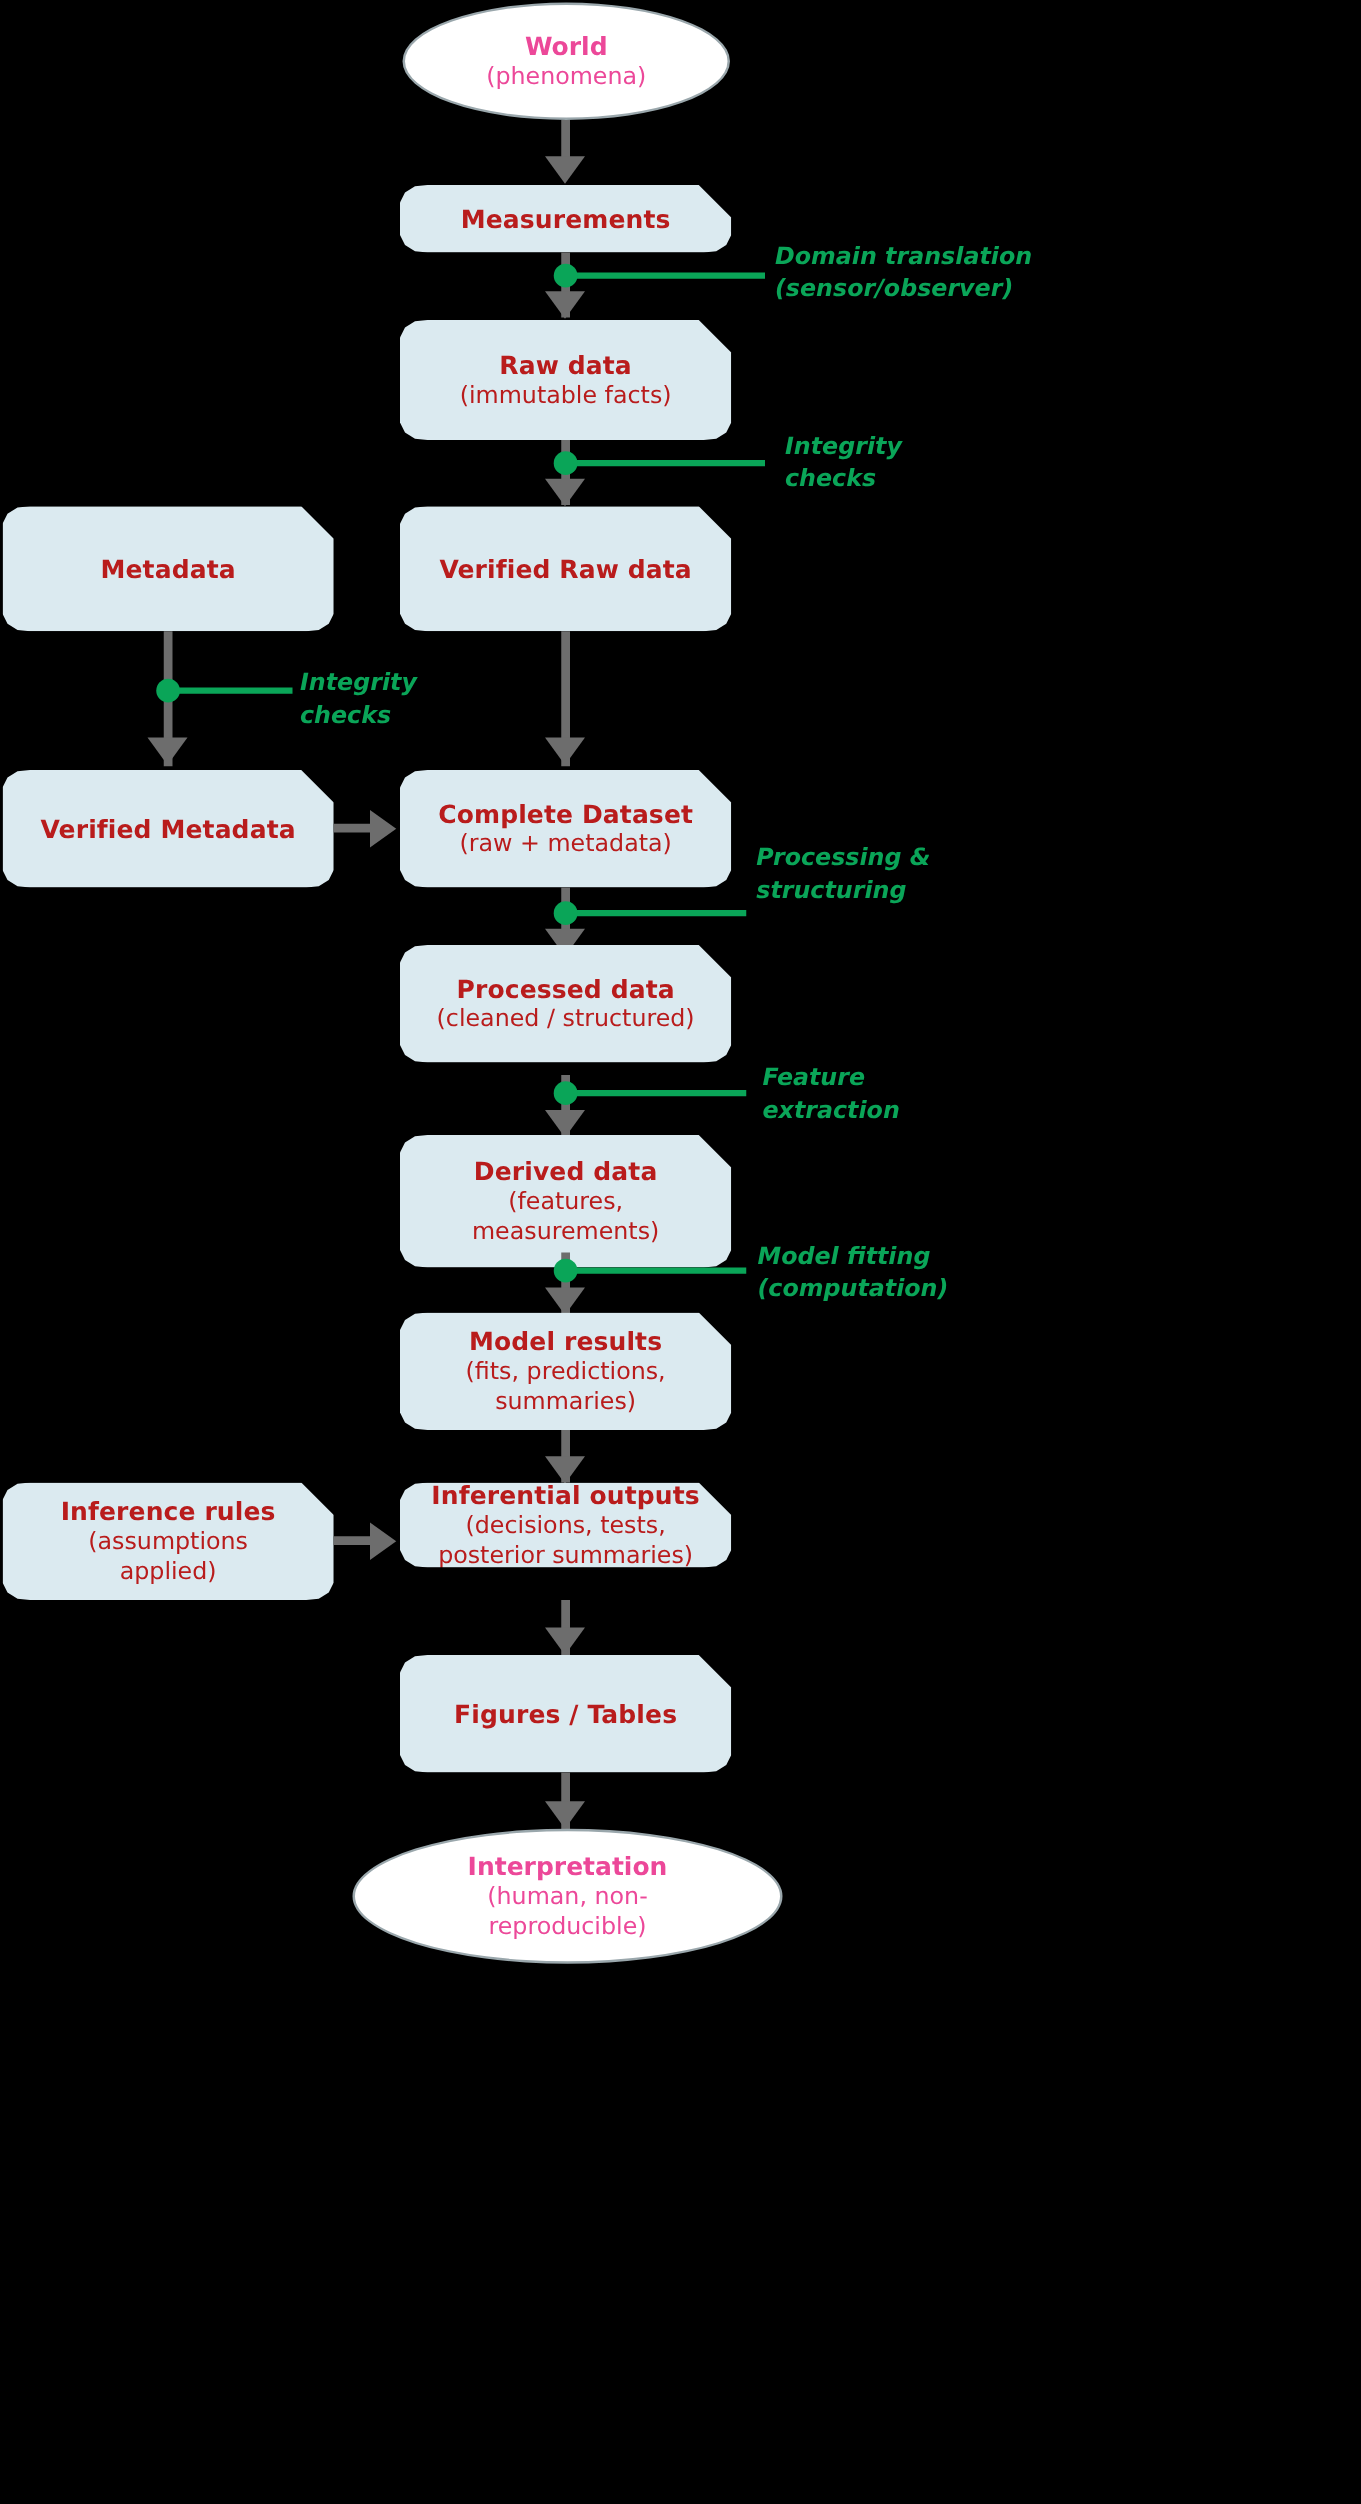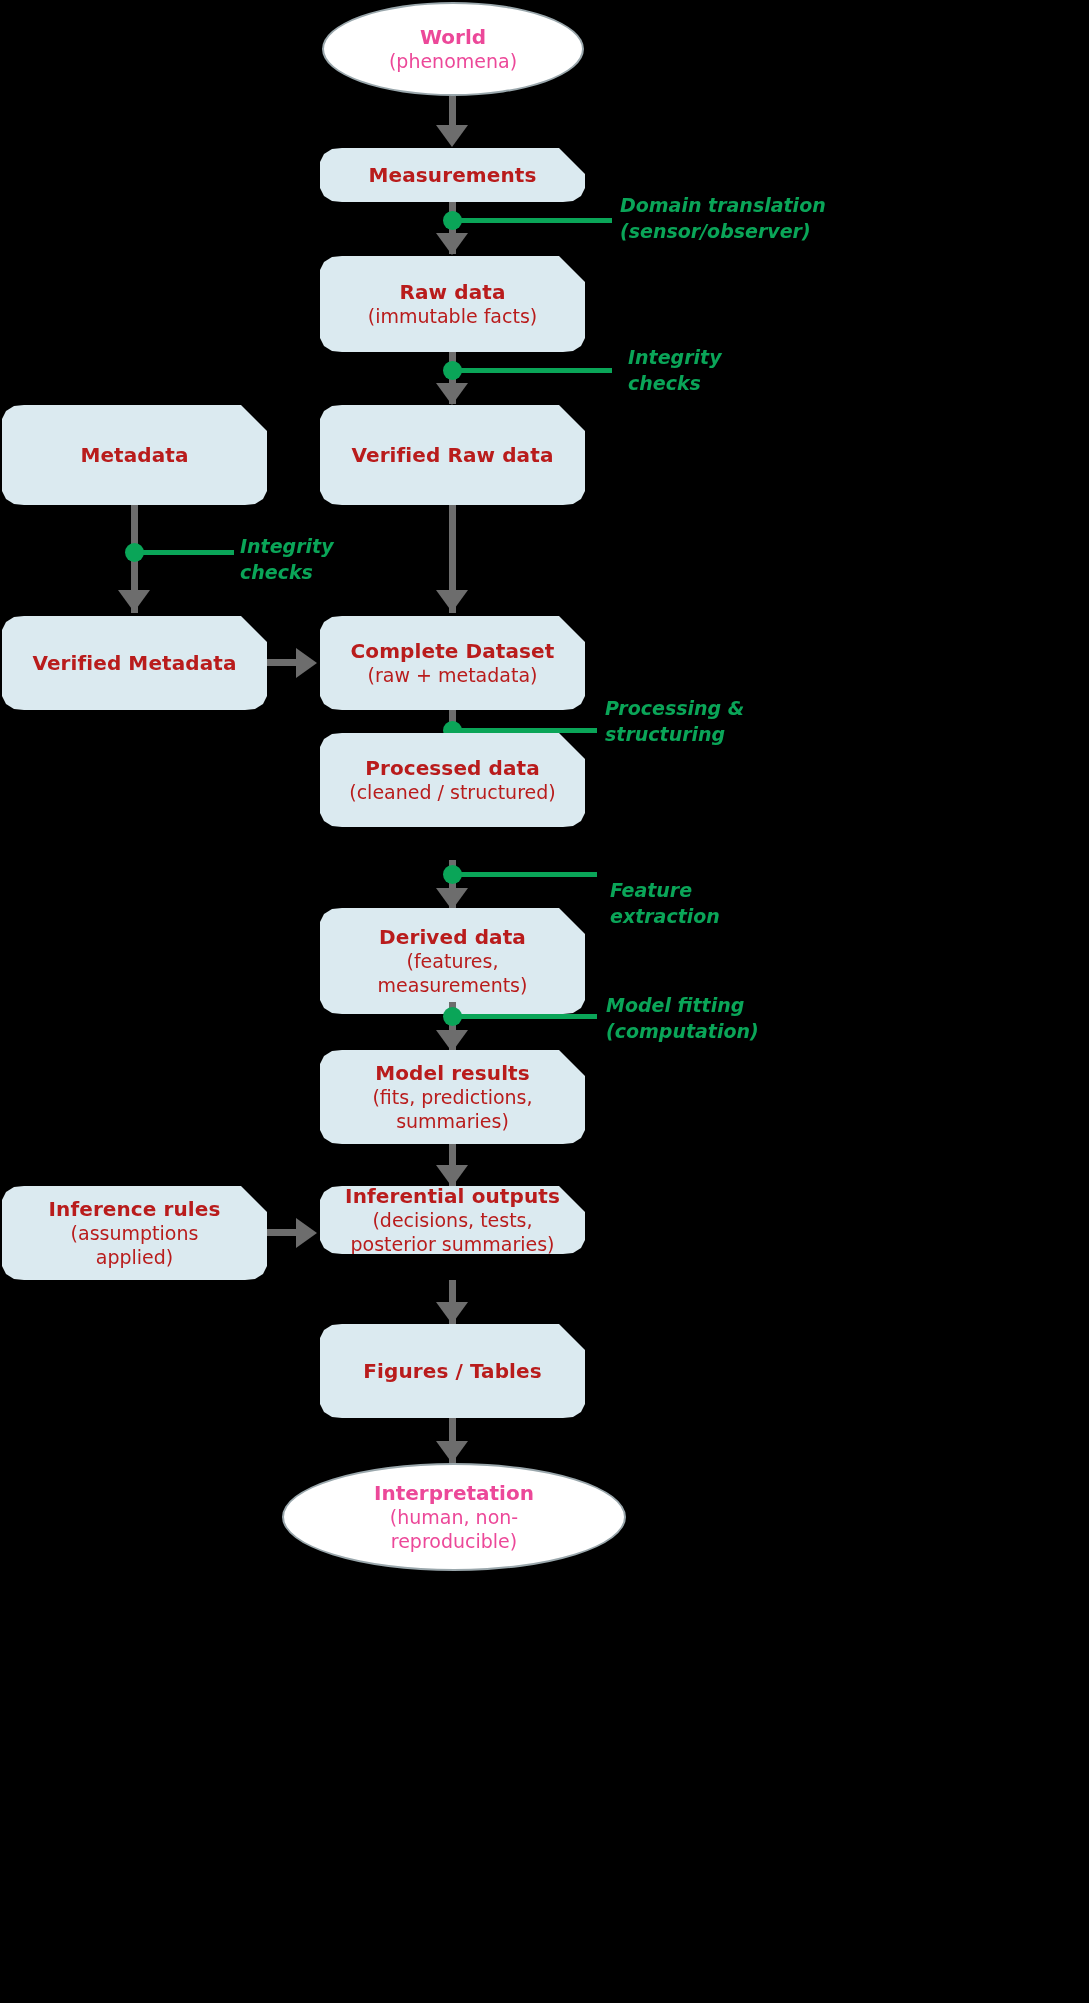--- a/index.html
+++ b/index.html
@@ -135,7 +135,7 @@
   <div class="arrowhead-down" style="left:436px;top:743px;"></div>
   <div class="gline" style="left:452px;top:728px;width:145px;"></div>
   <div class="gdot" style="left:443px;top:721px;"></div>
-  <div class="glabel right" style="left:605px;top:696px;width:230px;">Processing &amp;
+  <div class="glabel right" style="left:605px;top:674px;width:230px;">Processing &amp;
 structuring</div>
 
   <div class="node" style="left:320px;top:733px;width:265px;height:94px;">

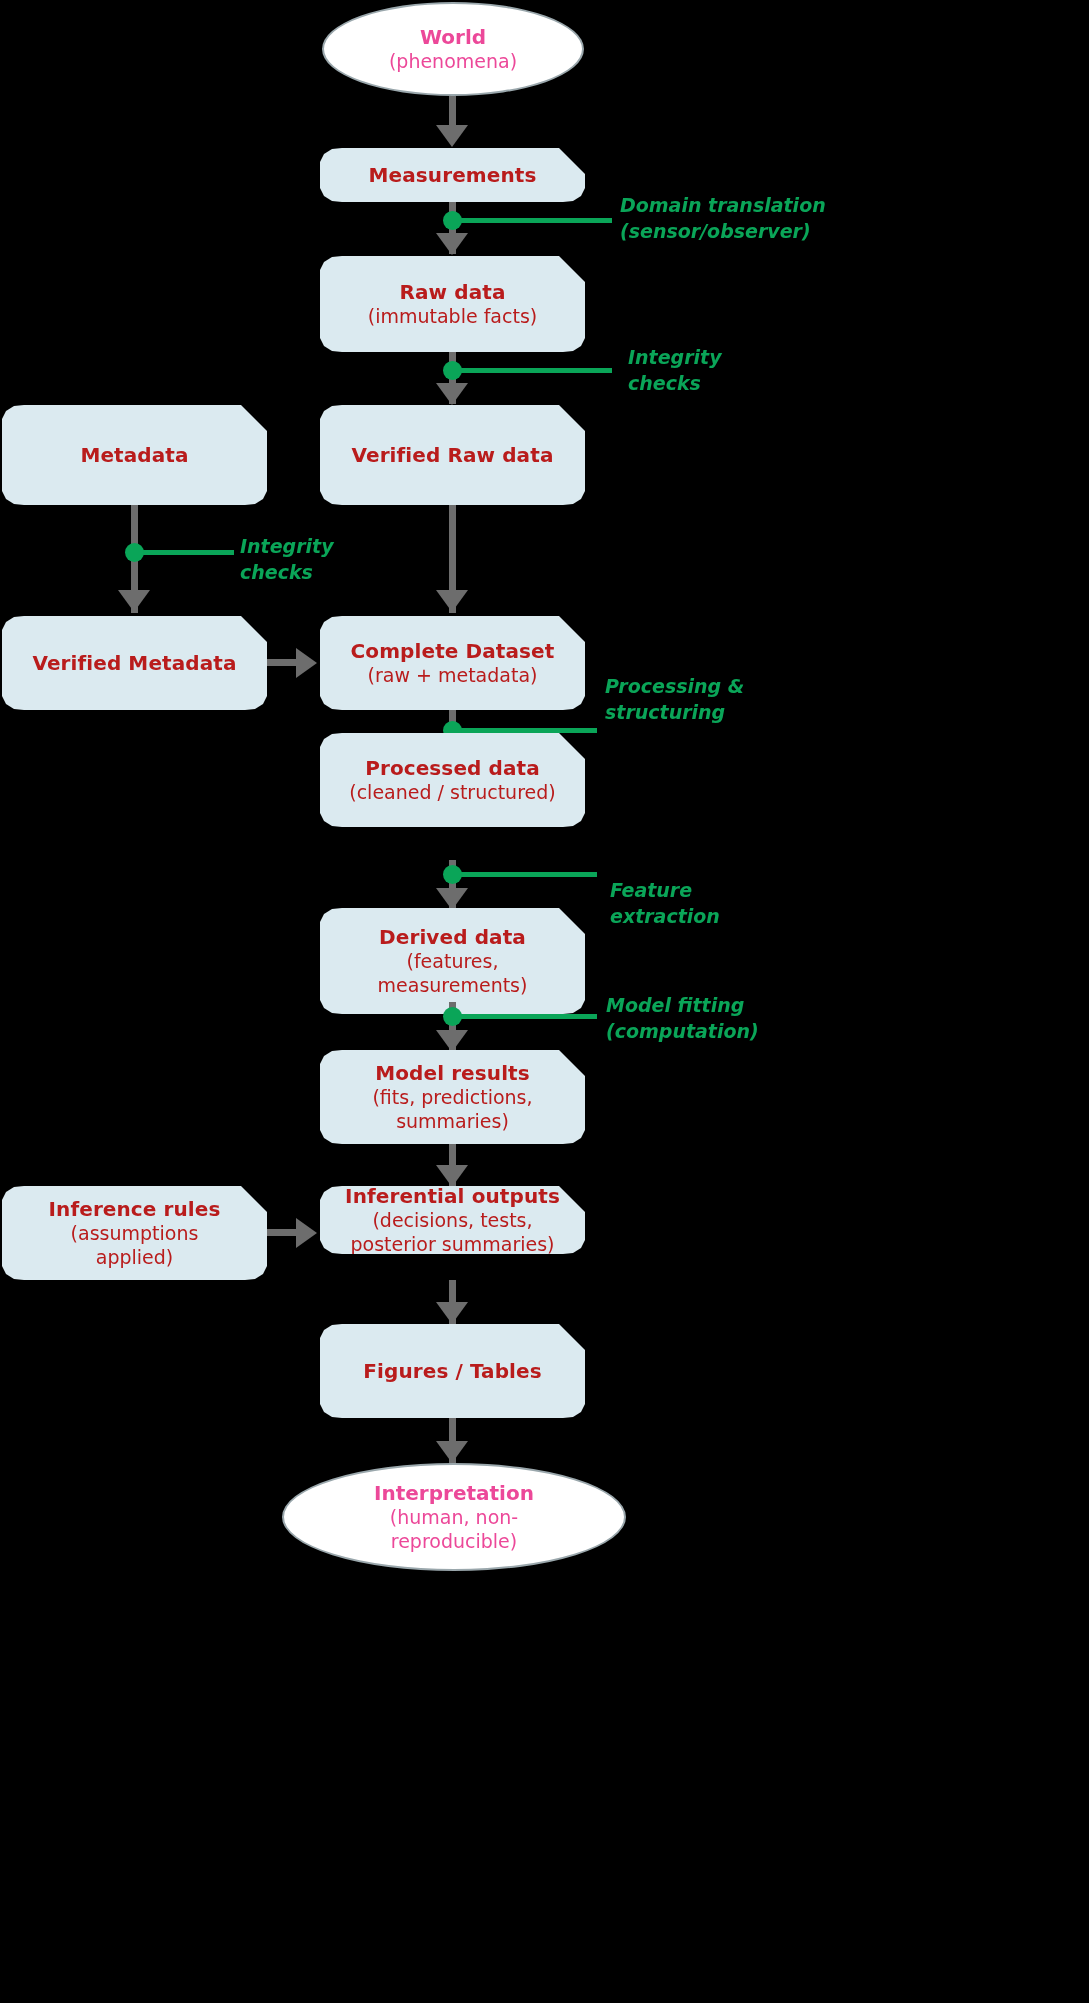--- a/index.html
+++ b/index.html
@@ -138,7 +138,7 @@
   <div class="glabel right" style="left:605px;top:674px;width:230px;">Processing &amp;
 structuring</div>
 
-  <div class="node" style="left:320px;top:733px;width:265px;height:94px;">
+  <div class="node" style="left:320px;top:756px;width:265px;height:94px;">
     <div class="ttl">Processed data</div>
     <div class="sub">(cleaned / structured)</div>
   </div>

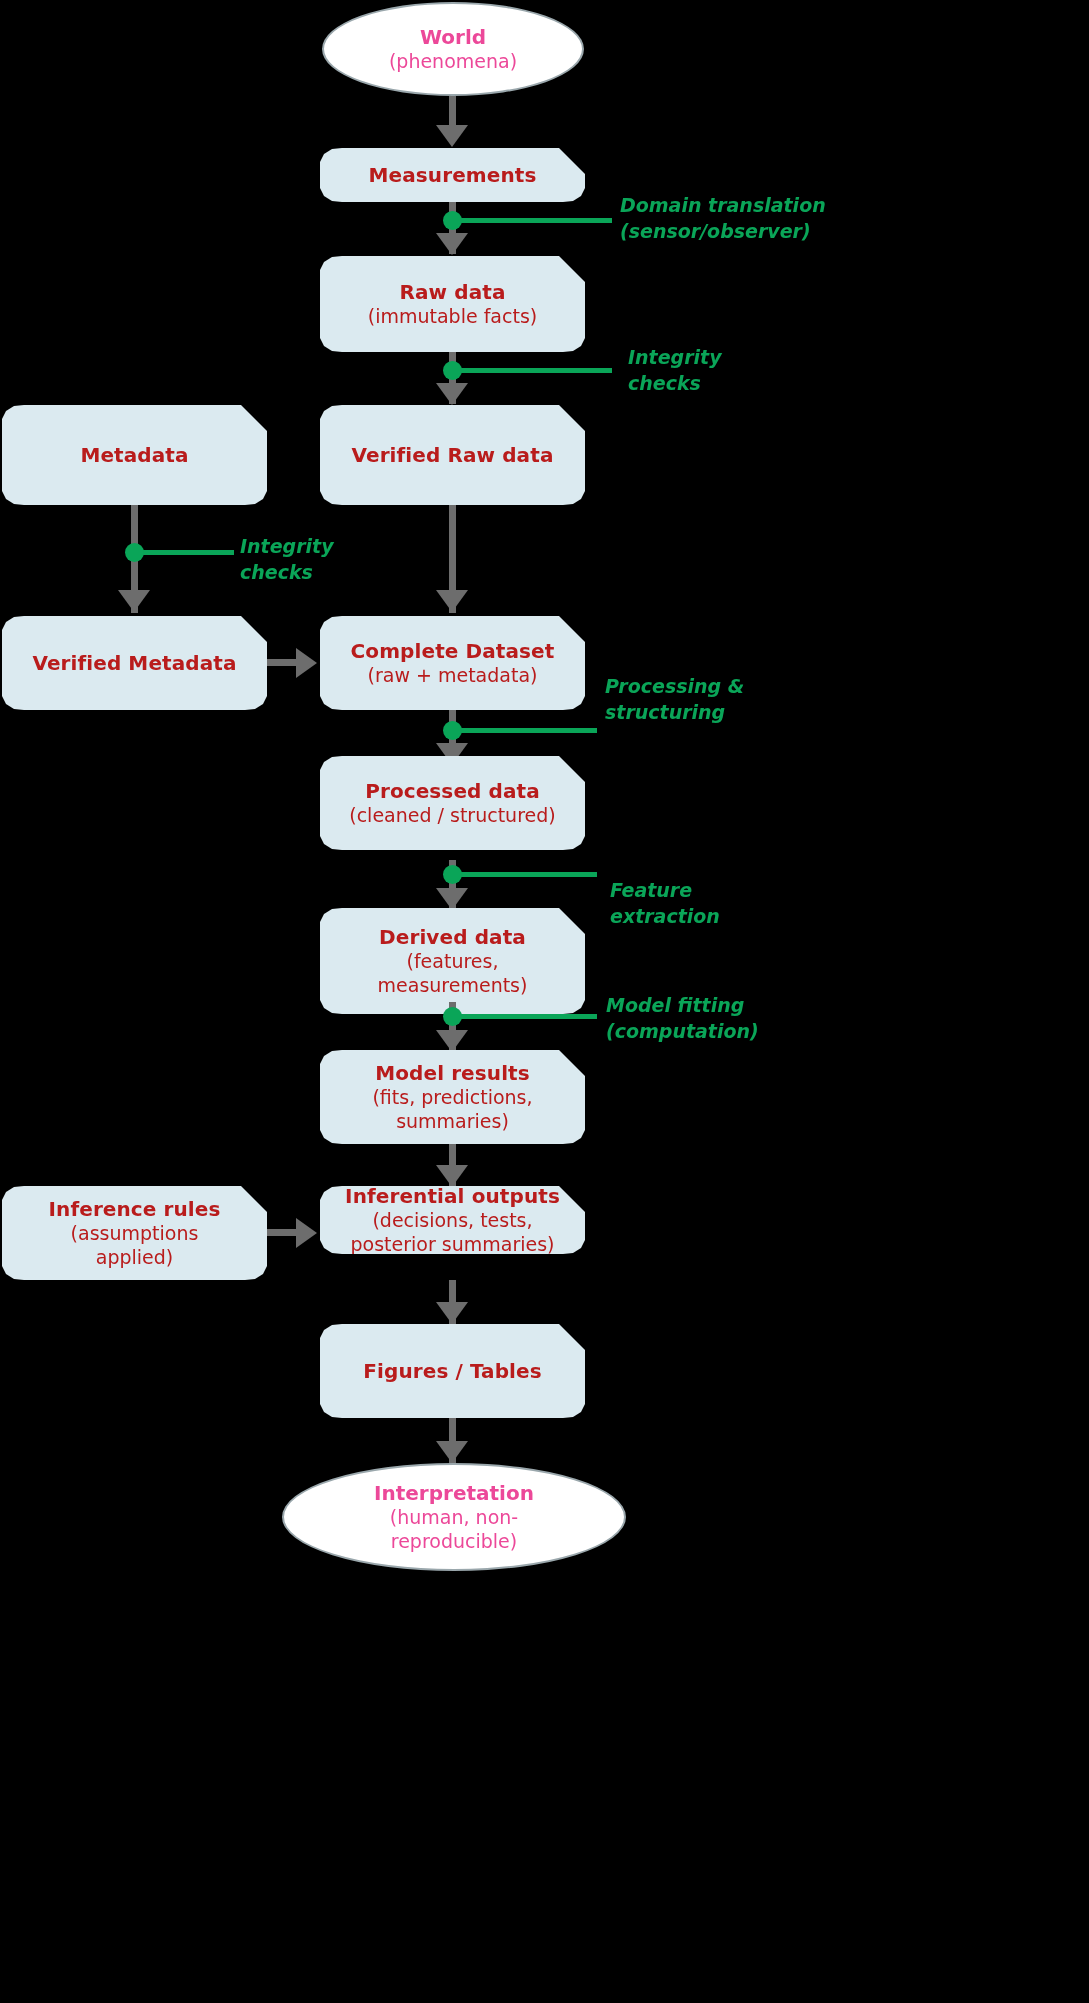--- a/index.html
+++ b/index.html
@@ -147,7 +147,7 @@
   <div class="arrowhead-down" style="left:436px;top:888px;"></div>
   <div class="gline" style="left:452px;top:872px;width:145px;"></div>
   <div class="gdot" style="left:443px;top:865px;"></div>
-  <div class="glabel right" style="left:610px;top:878px;width:220px;">Feature
+  <div class="glabel right" style="left:610px;top:850px;width:220px;">Feature
 extraction</div>
 
   <div class="node" style="left:320px;top:908px;width:265px;height:106px;">

